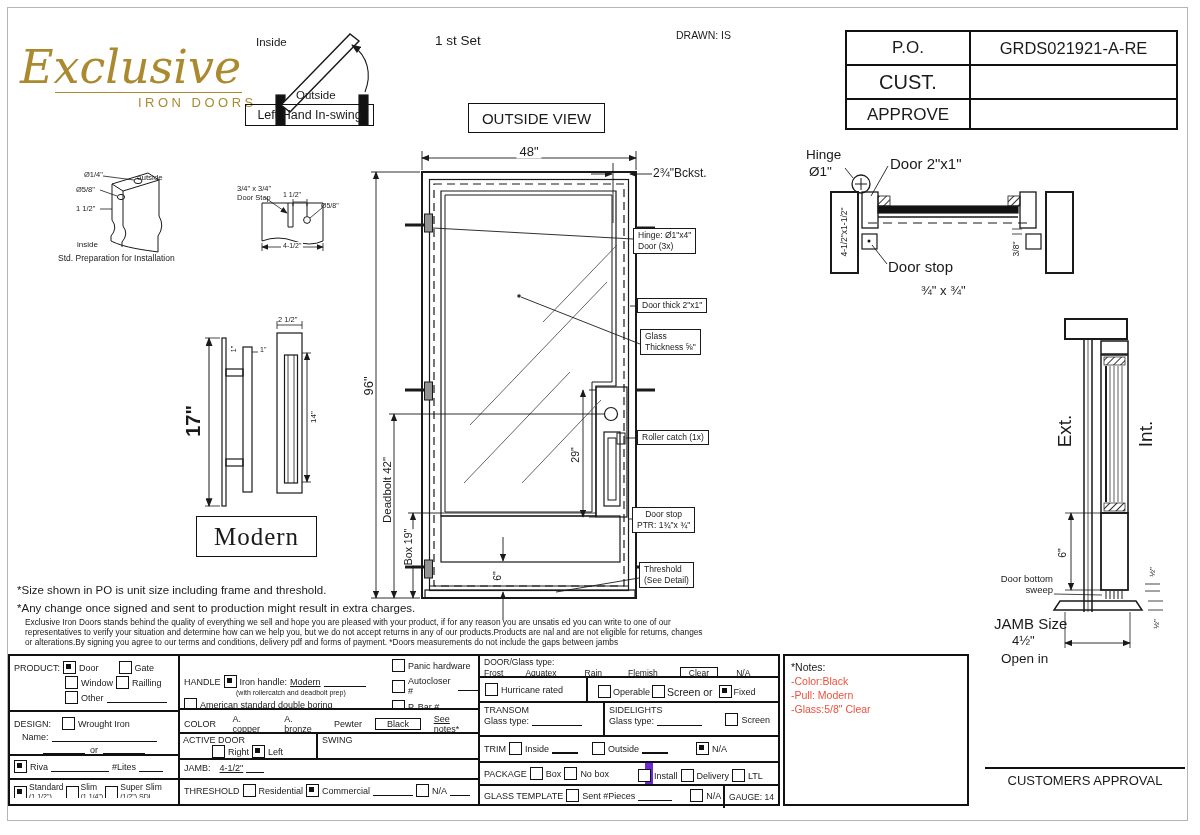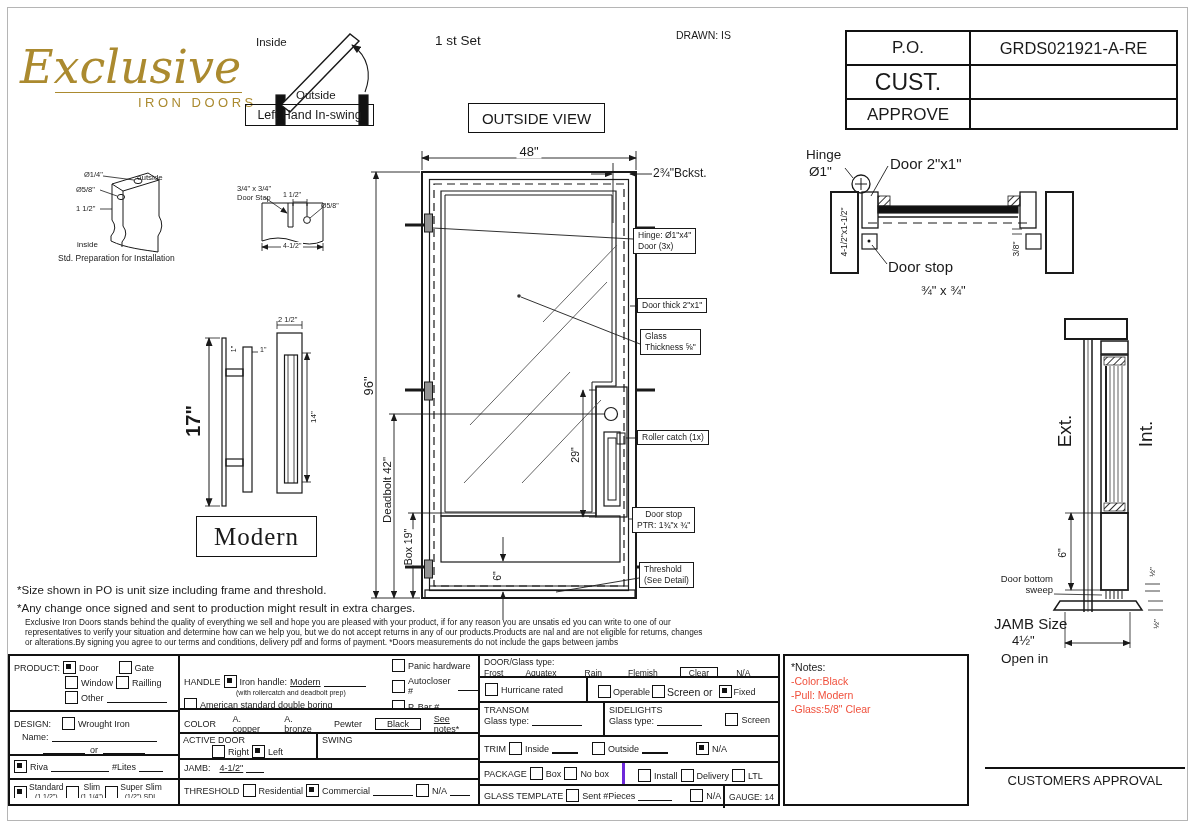--- a/index.html
+++ b/index.html
@@ -216,7 +216,7 @@
       <div style="flex:1;display:flex;align-items:center;justify-content:center;font-size:16.5px;">GRDS021921-A-RE</div>
     </div>
     <div style="display:flex;height:32px;border-bottom:2px solid #111;">
-      <div style="width:122px;border-right:2px solid #111;display:flex;align-items:center;justify-content:center;font-size:23px;">CUST.</div>
+      <div style="width:122px;border-right:2px solid #111;display:flex;align-items:center;justify-content:center;font-size:20px;">CUST.</div>
       <div style="flex:1;display:flex;align-items:center;justify-content:center;font-size:16.5px;"></div>
     </div>
     <div style="display:flex;height:30px;">

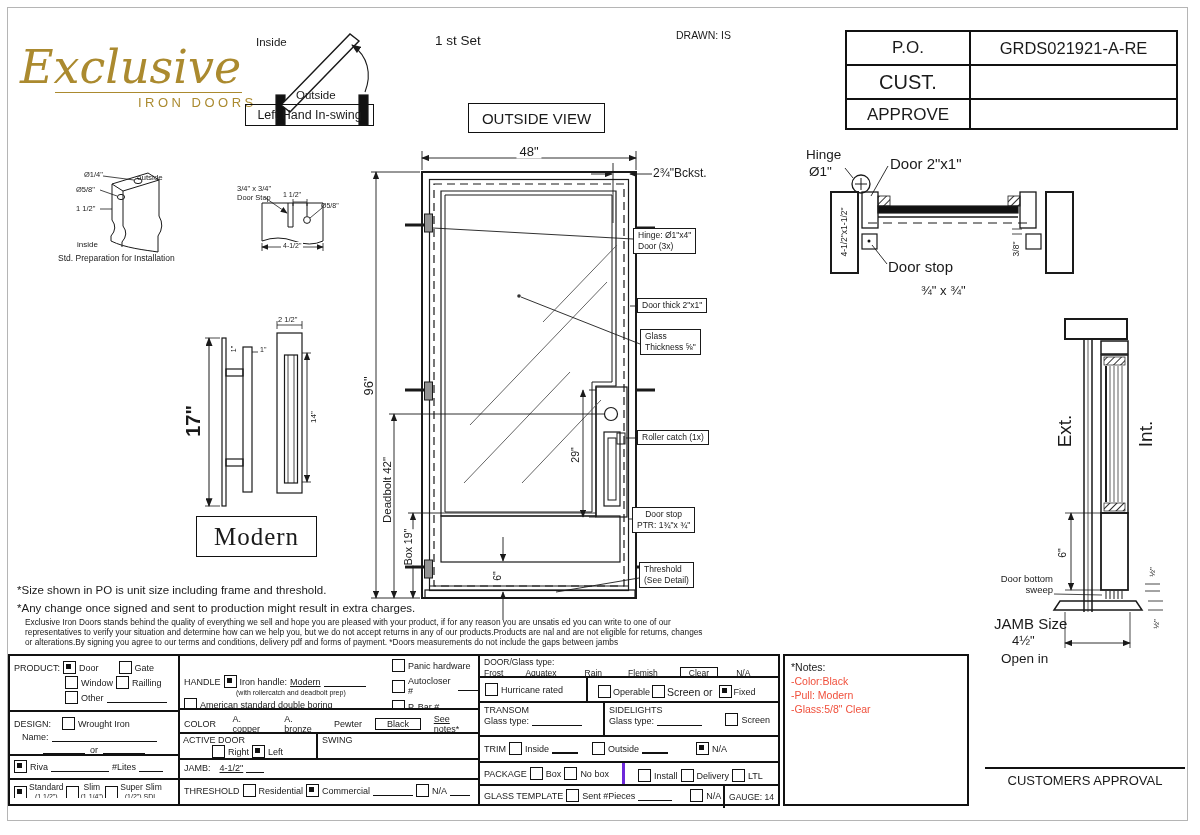--- a/index.html
+++ b/index.html
@@ -528,7 +528,7 @@
       </div>
     </div>
     <div class="fcell" style="height:23px;padding:0;">
-      <div class="abs" style="left:0;top:0;width:145px;height:100%;border-right:3px solid #6d28d9;box-sizing:border-box;">
+      <div class="abs" style="left:0;top:0;width:173px;height:100%;border-right:8px solid #6d28d9;box-sizing:border-box;">
         <div class="frow" style="margin:4px 0 0 4px;">
           <span class="seclab">PACKAGE</span>
           <span class="cb"></span>

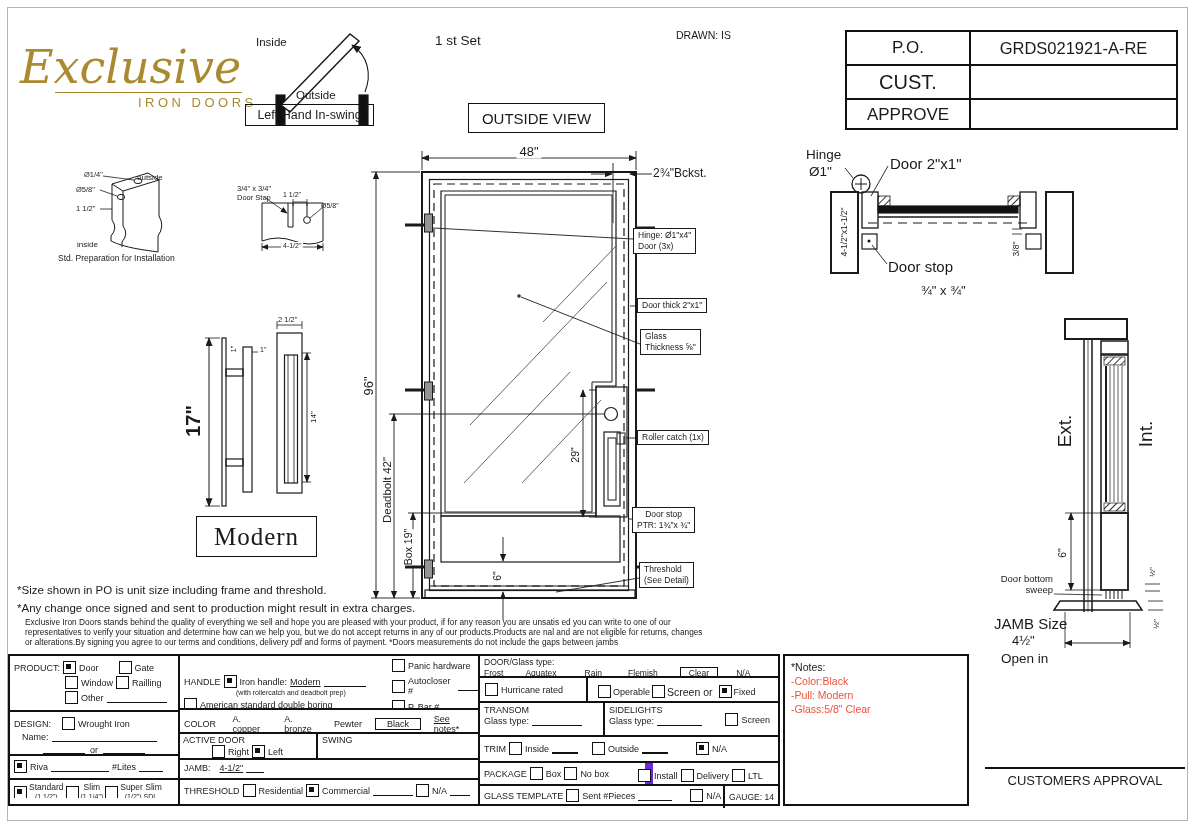--- a/index.html
+++ b/index.html
@@ -343,7 +343,7 @@
         <span class="bl" style="width:24px;"></span>
       </div>
     </div>
-    <div class="fcell last" style="height:18px;text-align:center;">
+    <div class="fcell last" style="height:18px;">
       <div class="frow" style="margin-top:0;gap:2px;">
         <span class="cb checked"></span>
         <span style="display:inline-block;line-height:1.05;">

